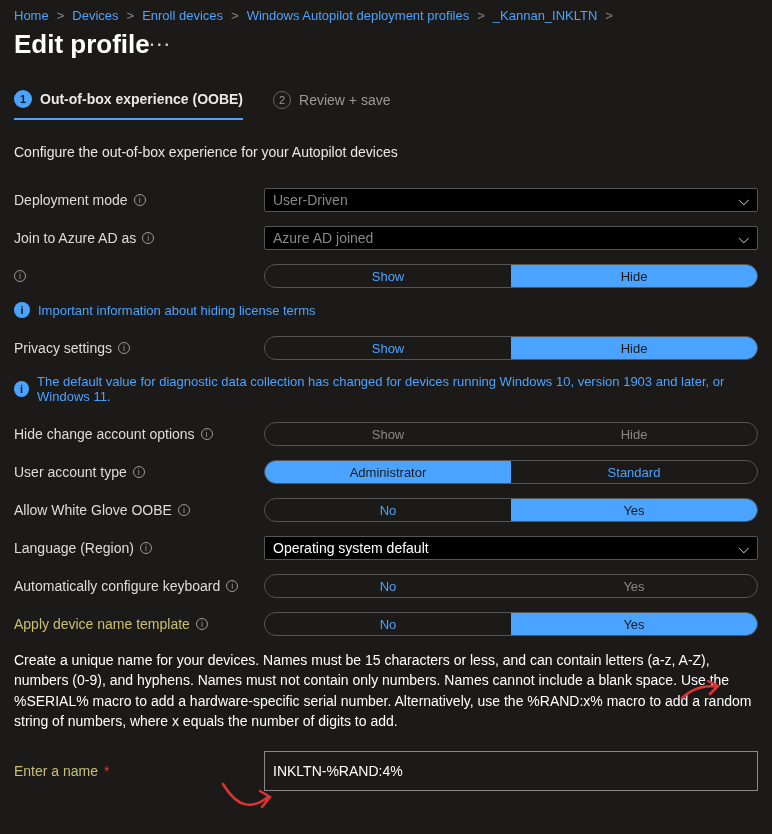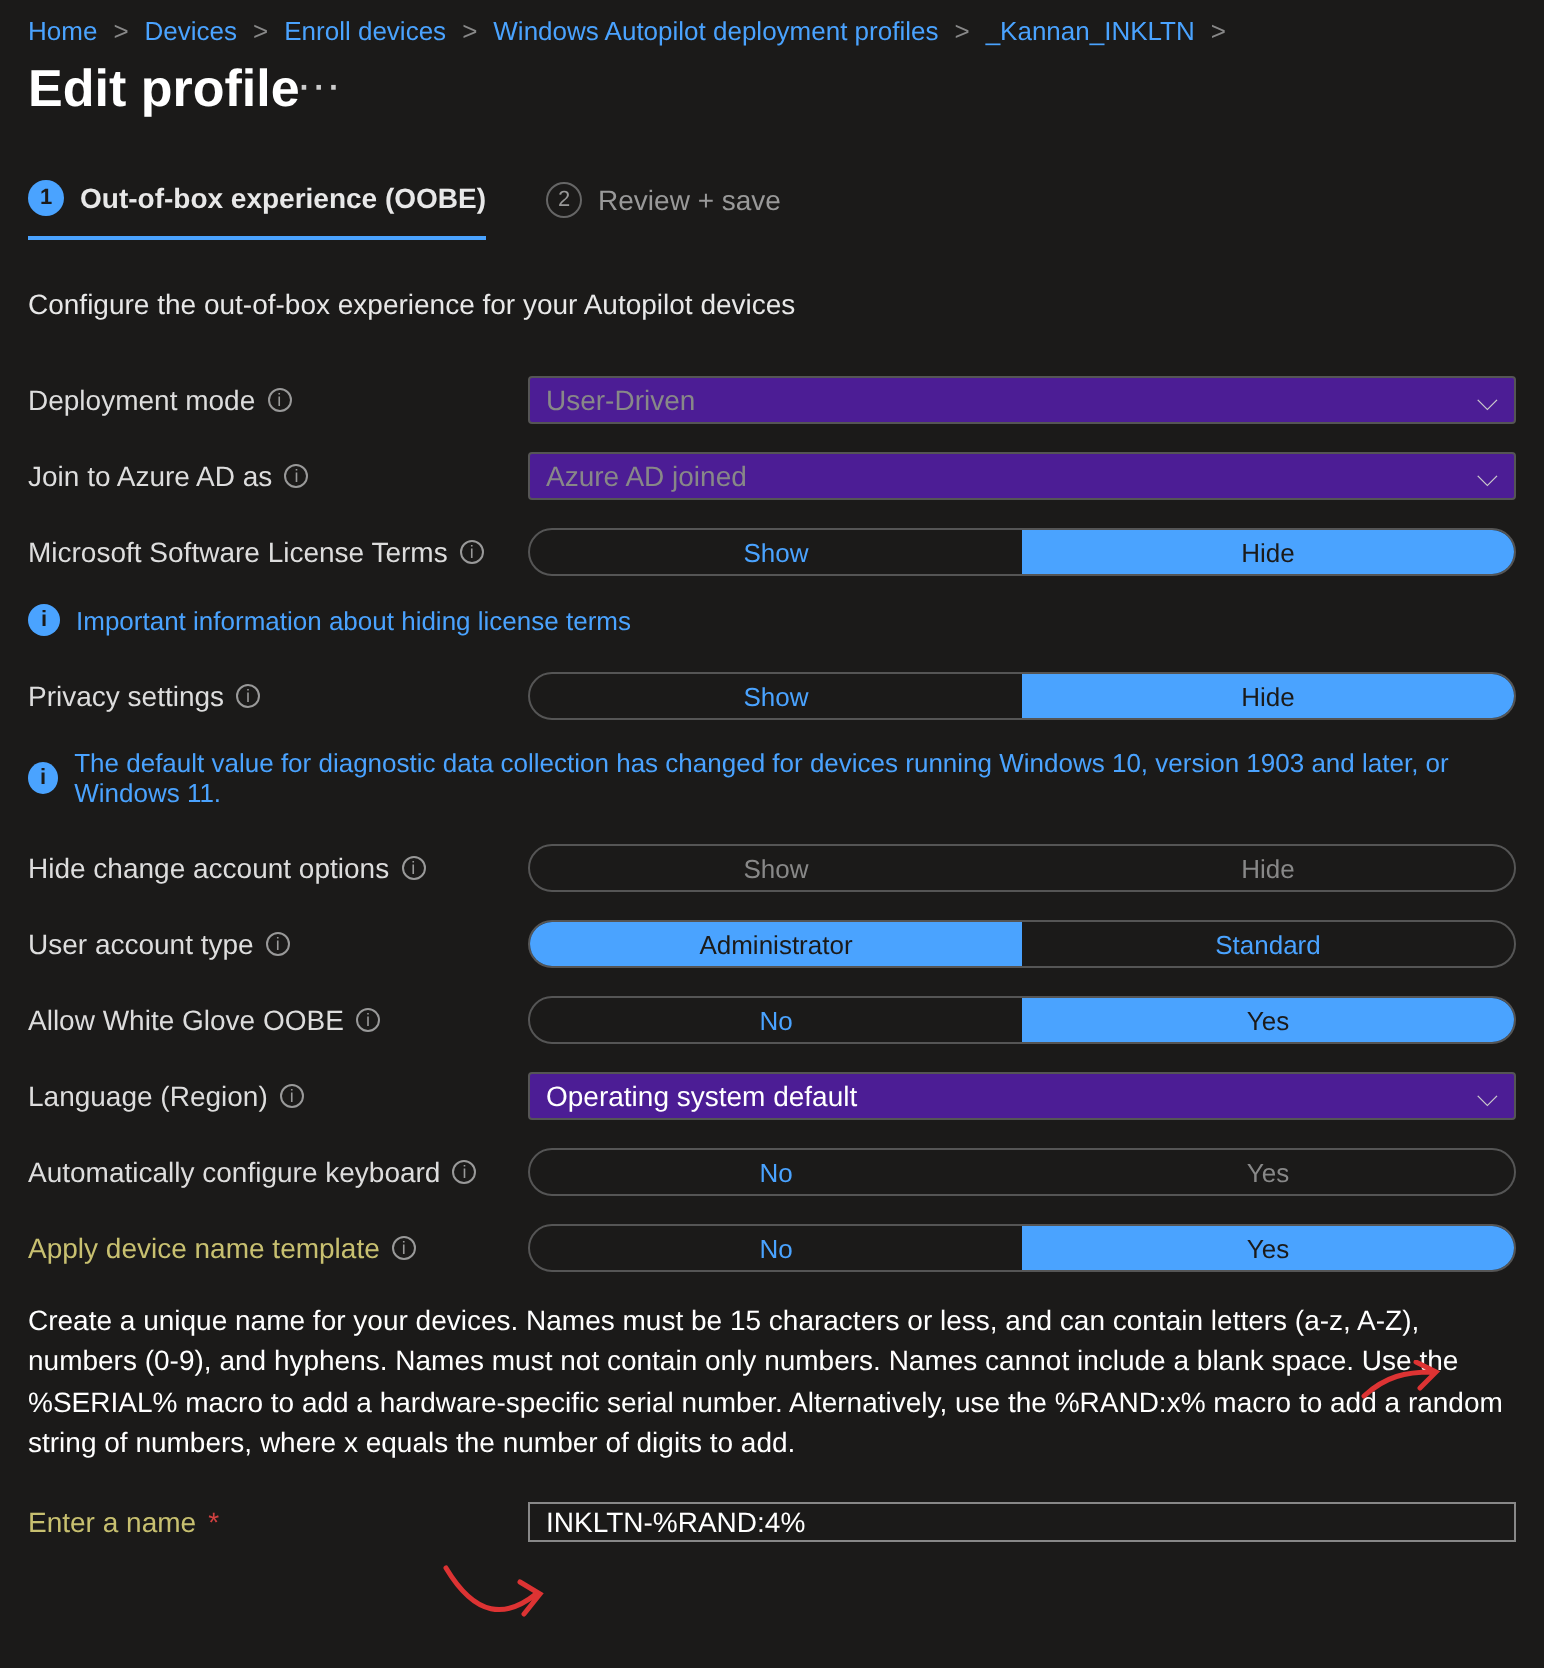--- a/index.html
+++ b/index.html
@@ -96,7 +96,7 @@
     .dropdown {
       width: 100%;
       height: 24px;
-      background: #4c1d95;
+      background: #000000;
       border: 1px solid #555;
       color: #888;
       padding: 0 8px;

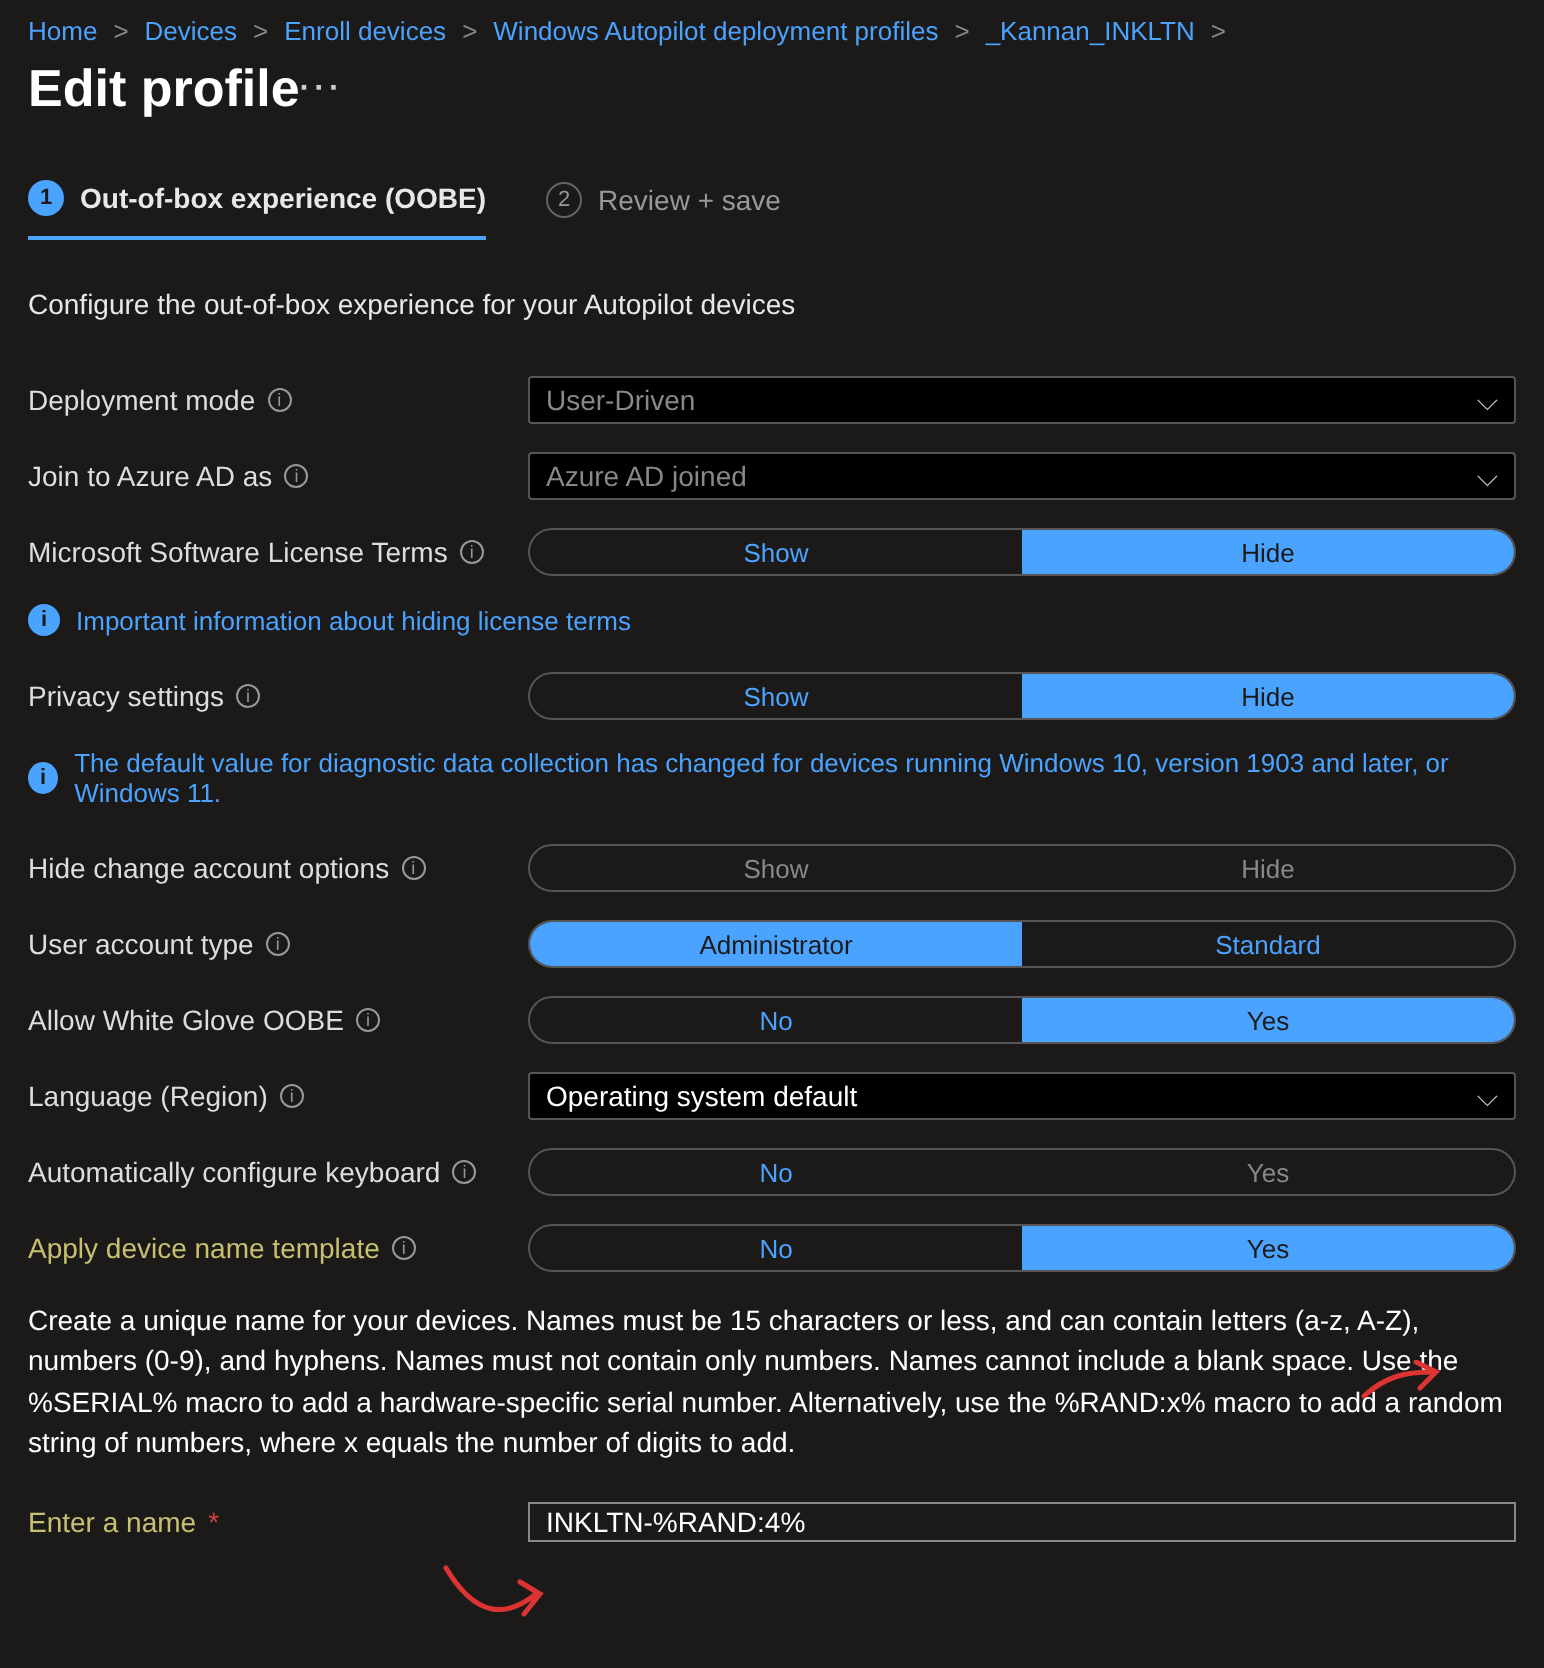--- a/index.html
+++ b/index.html
@@ -231,7 +231,6 @@
 
 <div class="form-row">
   <div class="form-label">
-    <span>Microsoft Software License Terms</span>
     <span class="info-icon">i</span>
   </div>
   <div class="field">

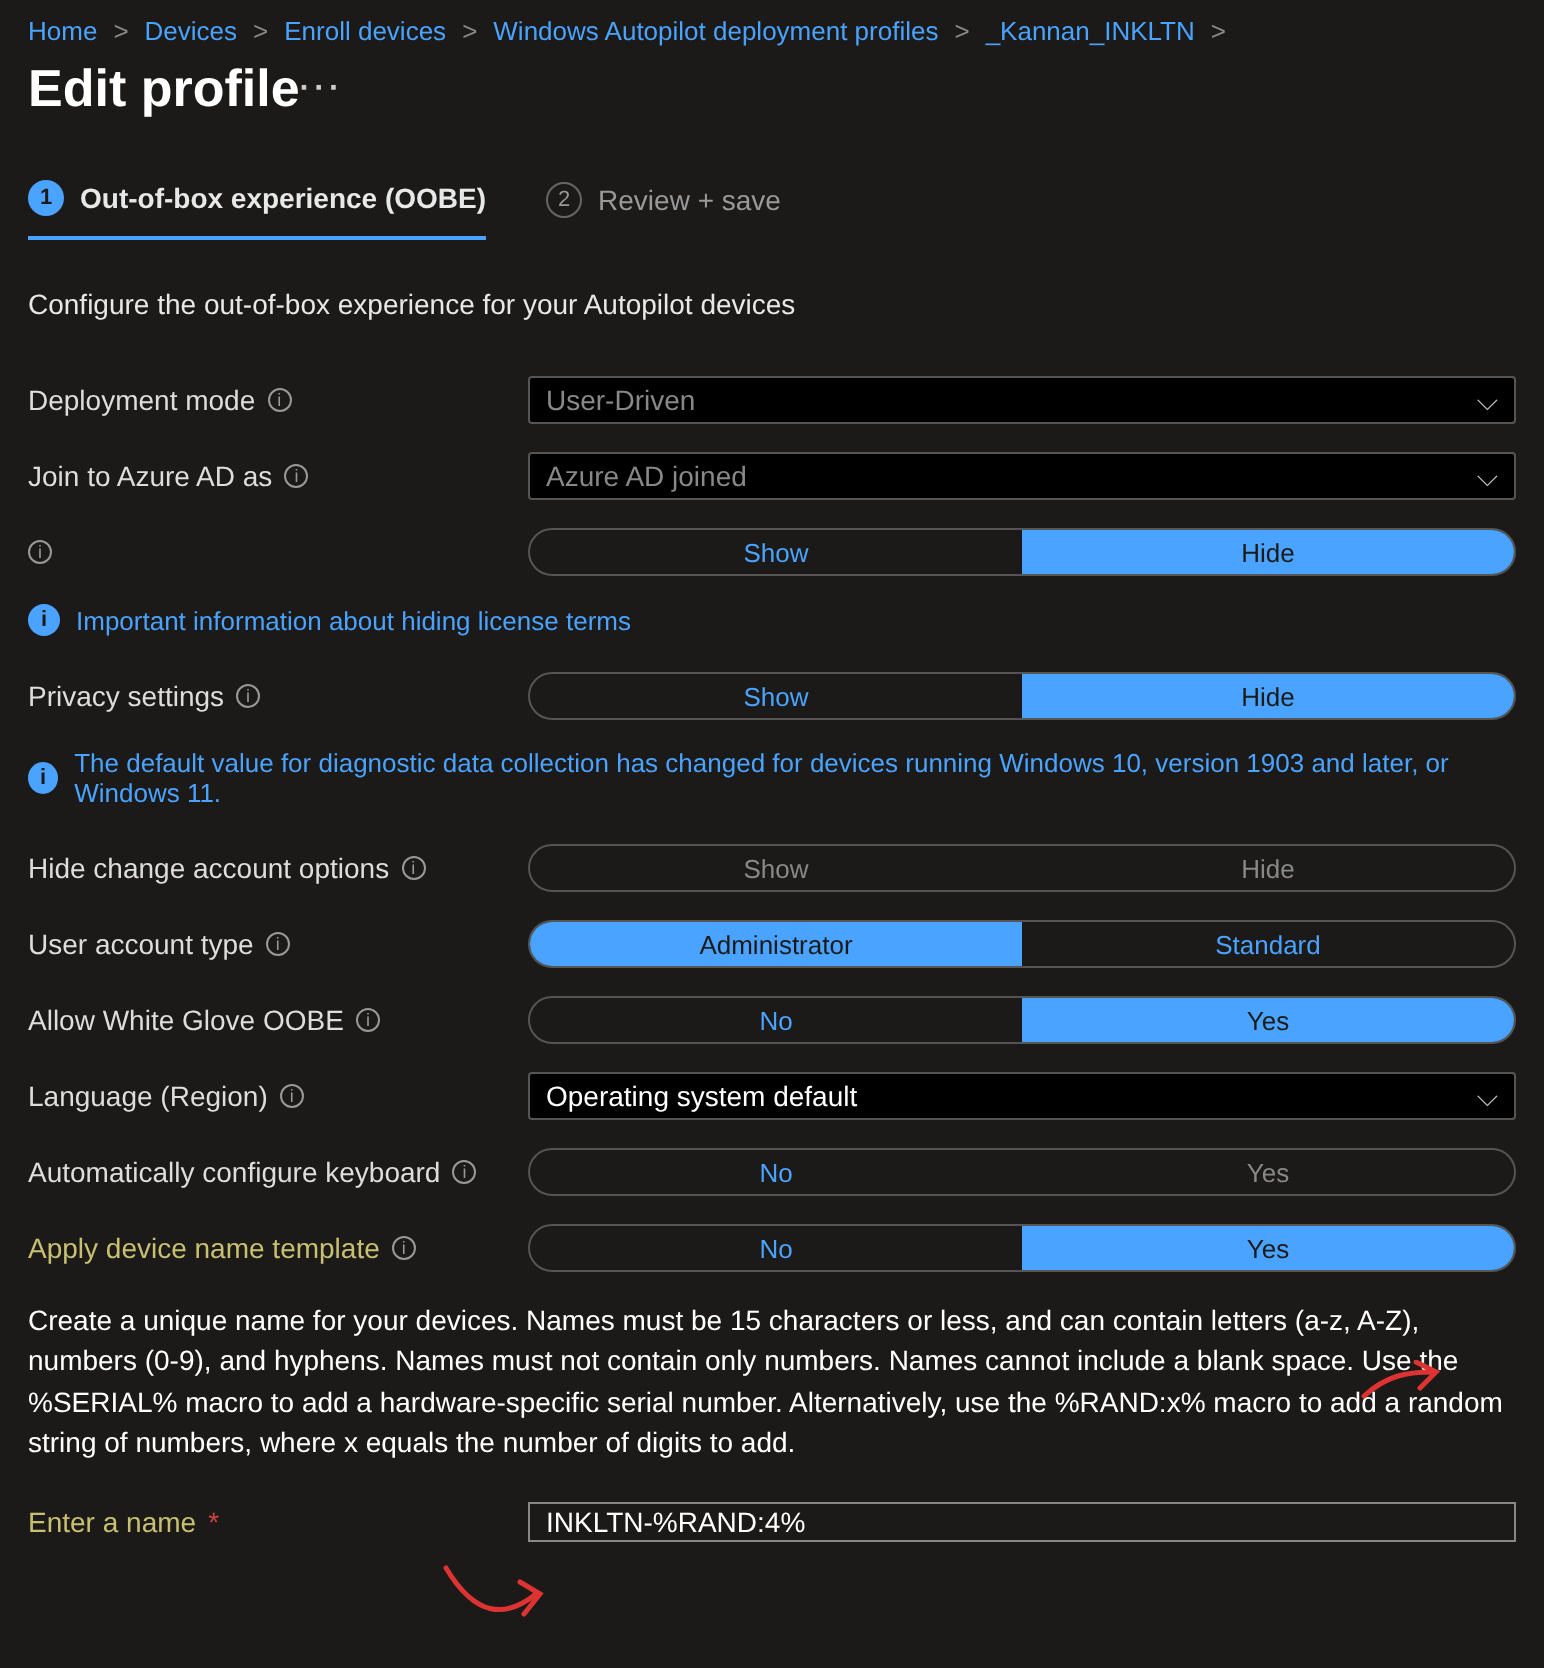--- a/index.html
+++ b/index.html
@@ -156,7 +156,7 @@
     }
     .textinput {
       width: 100%;
-      height: 20px;
+      height: 40px;
       background: #1b1a19;
       border: 1px solid #888;
       color: #fff;

